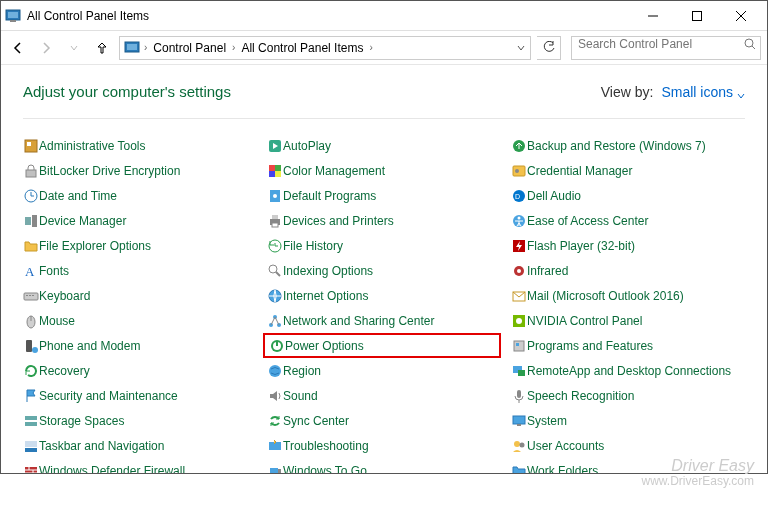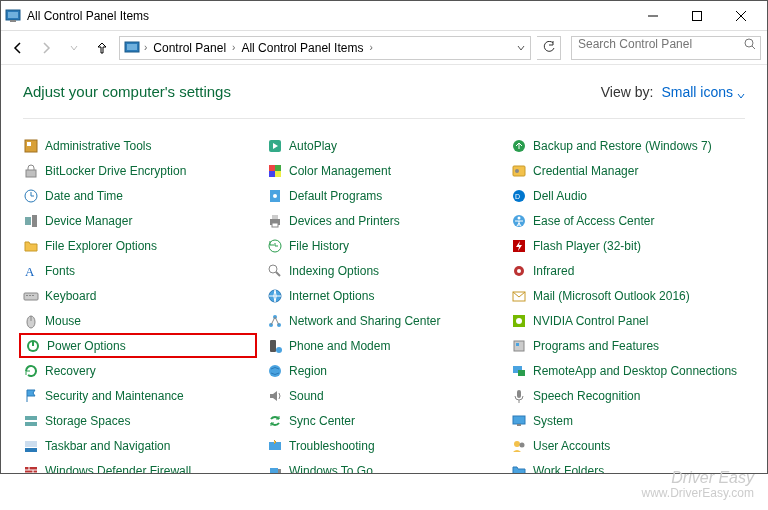--- a/index.html
+++ b/index.html
@@ -29,7 +29,7 @@
   .viewby .lbl{color:#333;}
   .viewby .val{color:#0066cc;display:flex;align-items:flex-end;gap:4px;}
   .grid{display:grid;grid-template-columns:repeat(3,1fr);column-gap:10px;row-gap:0;padding-top:14px;}
-  .item{height:25px;display:flex;align-items:center;gap:6px;cursor:default;}
+  .item{height:25px;display:flex;align-items:center;cursor:default;}
   .item .ic{width:16px;height:16px;flex-shrink:0;display:flex;align-items:center;justify-content:center;}
   .item .txt{color:#0a6b3a;font-size:12px;white-space:nowrap;}
   .highlight{border:2.5px solid #e20000;padding:0 4px;margin-left:-4px;box-sizing:content-box;height:21px;}

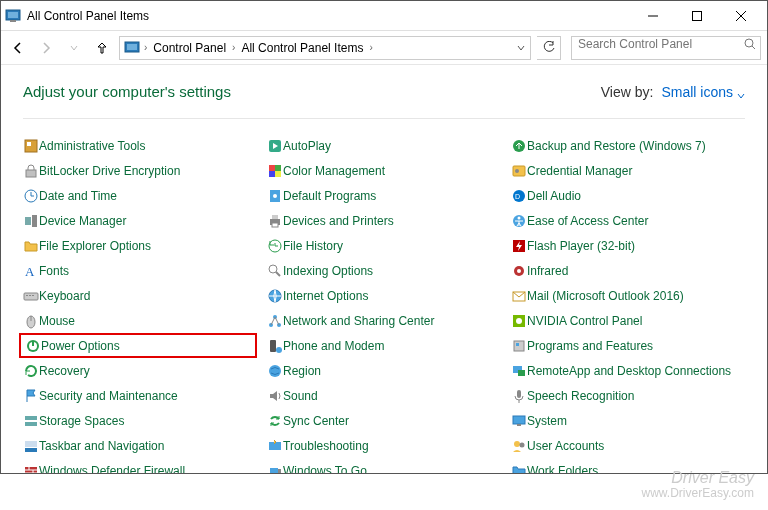--- a/index.html
+++ b/index.html
@@ -367,6 +367,15 @@
           </span>
           <span class="txt">NVIDIA Control Panel</span>
         </div>
+        <div class="item">
+          <span class="ic">
+            <svg width="16" height="16">
+              <rect x="3" y="2" width="6" height="12" rx="1" fill="#555"></rect>
+              <circle cx="12" cy="12" r="3" fill="#4aa3e0"></circle>
+            </svg>
+          </span>
+          <span class="txt">Phone and Modem</span>
+        </div>
         <div class="item highlight">
           <span class="ic">
             <svg width="16" height="16">
@@ -376,15 +385,6 @@
             </svg>
           </span>
           <span class="txt">Power Options</span>
-        </div>
-        <div class="item">
-          <span class="ic">
-            <svg width="16" height="16">
-              <rect x="3" y="2" width="6" height="12" rx="1" fill="#555"></rect>
-              <circle cx="12" cy="12" r="3" fill="#4aa3e0"></circle>
-            </svg>
-          </span>
-          <span class="txt">Phone and Modem</span>
         </div>
         <div class="item">
           <span class="ic">

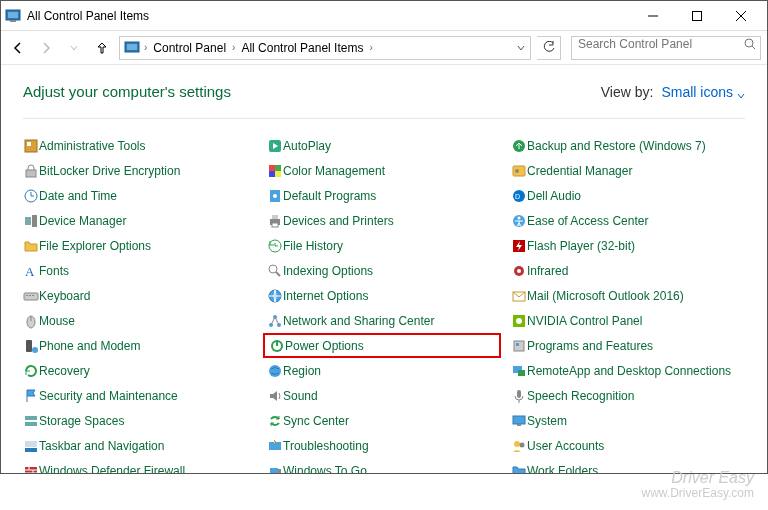--- a/index.html
+++ b/index.html
@@ -33,7 +33,7 @@
   .item .ic{width:16px;height:16px;flex-shrink:0;display:flex;align-items:center;justify-content:center;}
   .item .txt{color:#0a6b3a;font-size:12px;white-space:nowrap;}
   .highlight{border:2.5px solid #e20000;padding:0 4px;margin-left:-4px;box-sizing:content-box;height:21px;}
-  .watermark{position:absolute;right:14px;bottom:10px;color:#ccc;font-size:16px;font-style:italic;text-align:right;line-height:1.1;}
+  .watermark{position:absolute;right:14px;bottom:22px;color:#ccc;font-size:16px;font-style:italic;text-align:right;line-height:1.1;}
   .watermark .sub{font-size:12px;font-style:normal;}
   svg{display:block;}
 </style>

